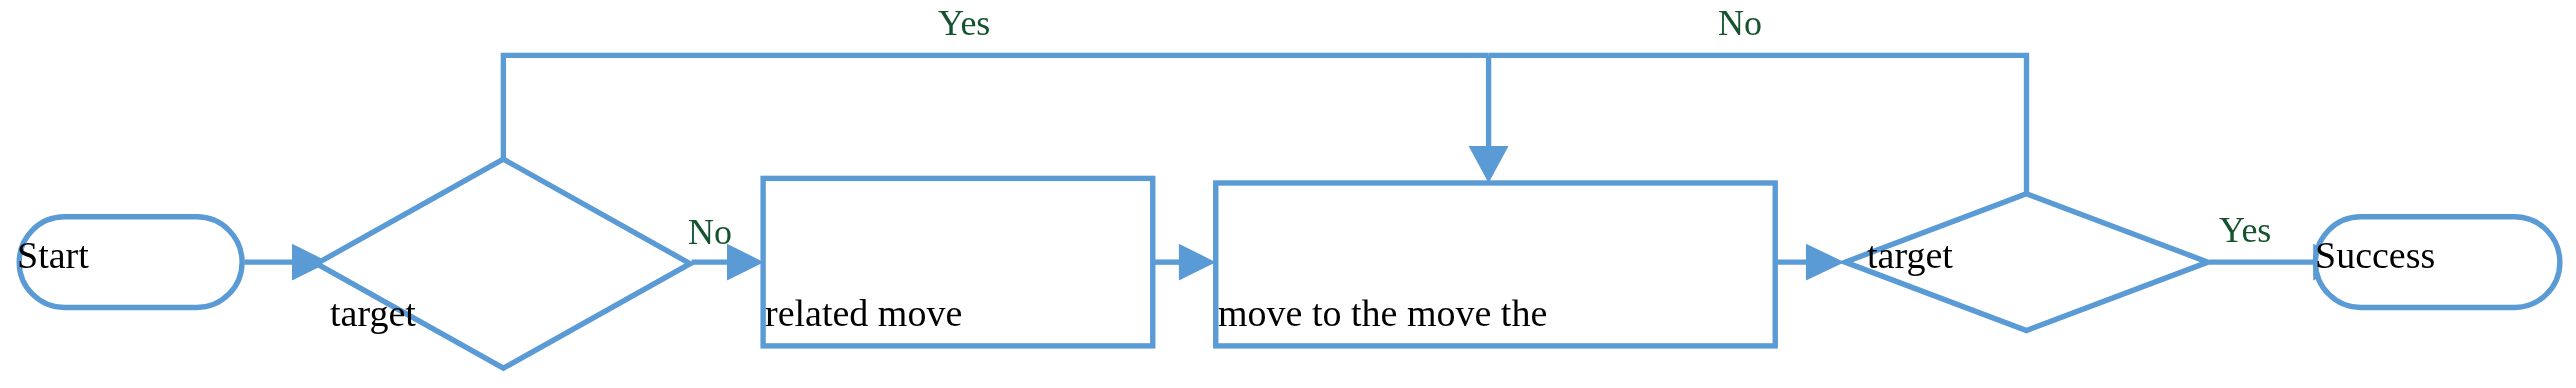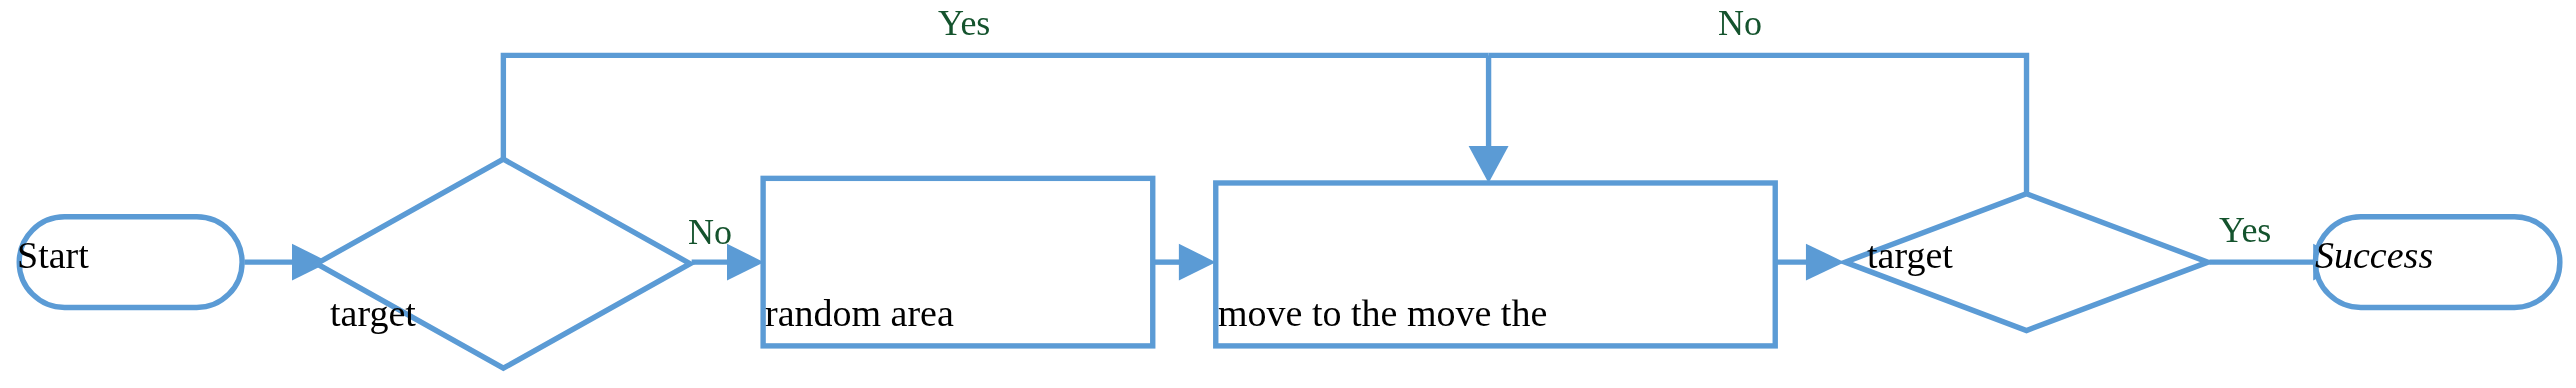--- a/index.html
+++ b/index.html
@@ -72,7 +72,7 @@
   .lbl-random     { left: 765px;  top: 212px; width: 384px; }
   .lbl-movearea   { left: 1218px; top: 212px; width: 553px; }
   .lbl-target     { left: 1867px; top: 235px; width: 318px; }
-  .lbl-success    { left: 2315px; top: 235px; width: 246px; font-style: italic; }
+  .lbl-success    { left: 2315px; top: 235px; width: 246px; }
 
   .elbl-no-1      { left: 688px;  top: 214px; }
   .elbl-yes-top   { left: 938px; top: 4.6px;   }

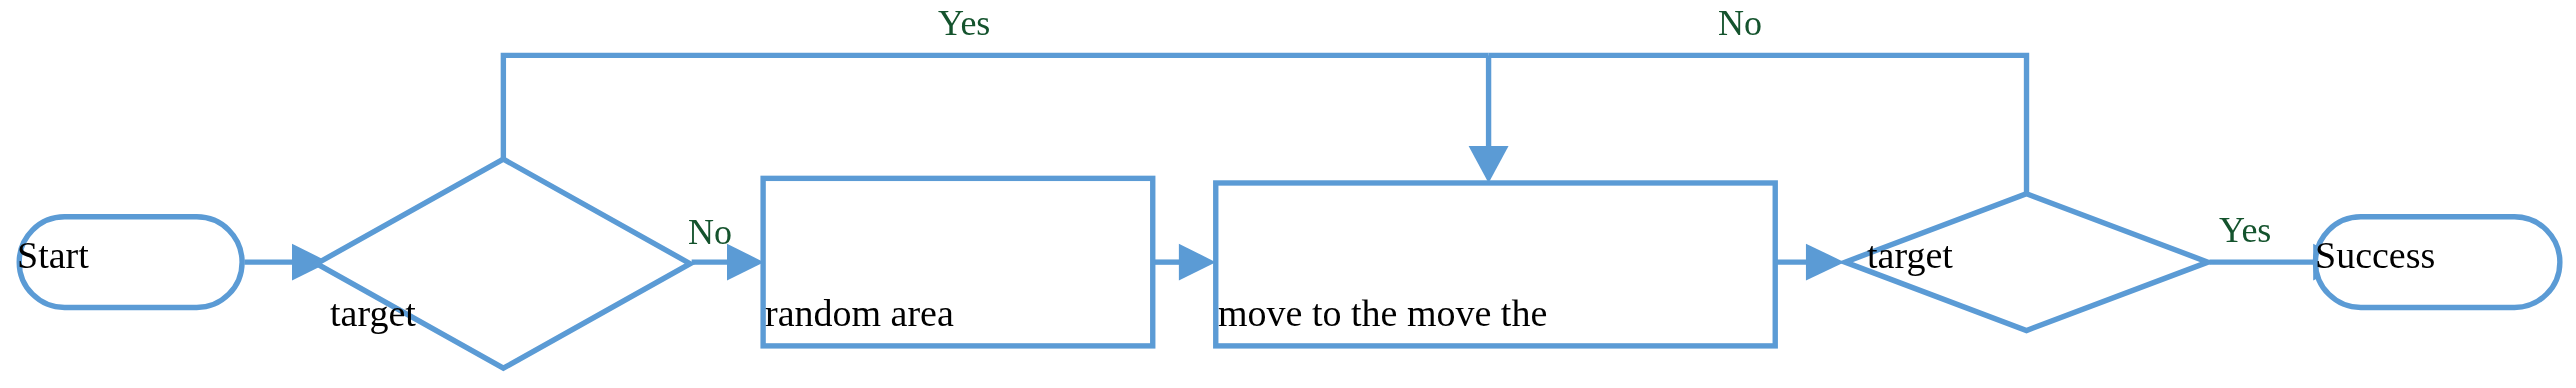--- a/index.html
+++ b/index.html
@@ -145,7 +145,7 @@
   </div>
 
   <div class="node-label lbl-random">
-    <div>random area</div>
+    <div>related move</div>
     
   </div>
 

